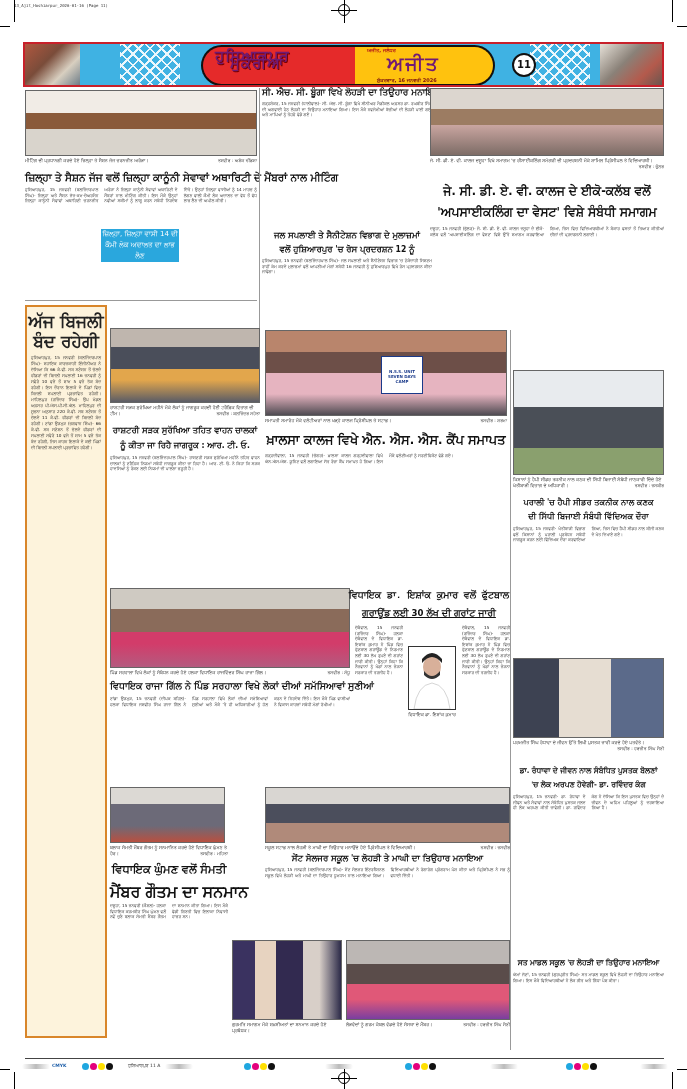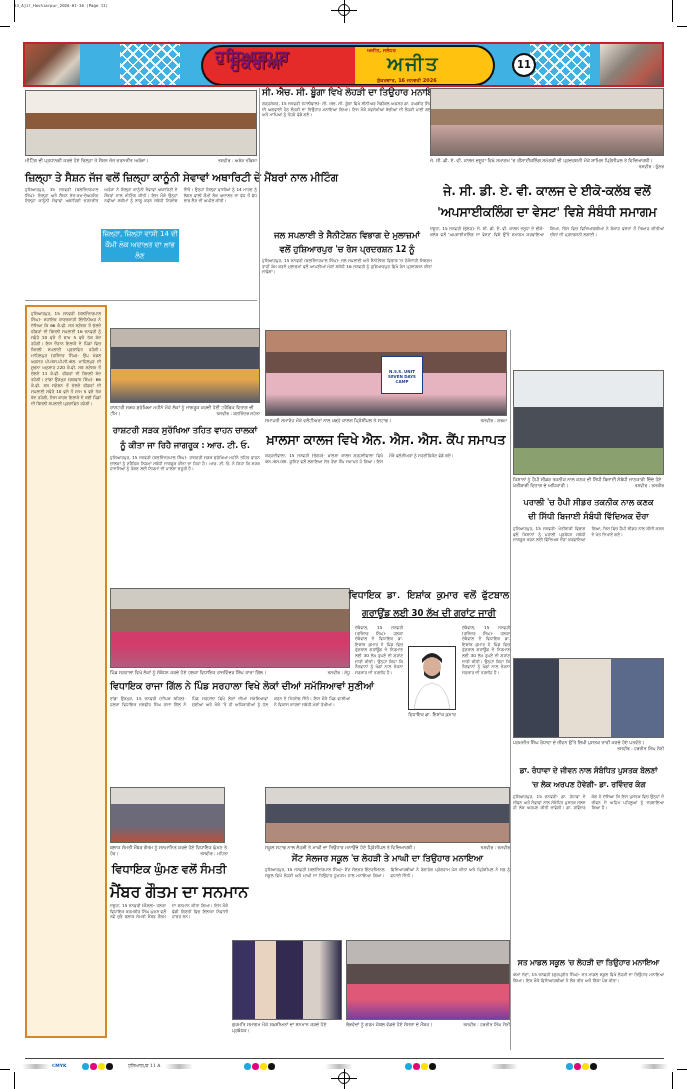--- a/index.html
+++ b/index.html
@@ -24,7 +24,7 @@
   .mh-title1, .mh-title2 { position: absolute; left: 190px; color: #701a75; font-weight: bold; font-size: 15px; text-shadow: 1px 1px 0 #7a0000; letter-spacing: 1px; }
   .mh-title1 { top: 3px; } .mh-title2 { top: 10px; left: 205px; }
   .mh-small { position: absolute; left: 342px; top: 3px; font-size: 5px; color: #b0121a; font-weight: bold; }
-  .mh-ajit { position: absolute; left: 362px; top: 8px; font-size: 19px; font-weight: bold; color: #14532d; letter-spacing: 2px; }
+  .mh-ajit { position: absolute; left: 362px; top: 8px; font-size: 19px; font-weight: bold; color: #701a75; letter-spacing: 2px; }
   .mh-date { position: absolute; left: 352px; top: 33px; font-size: 5px; color: #7a1010; font-weight: bold; }
   .mh-page { position: absolute; left: 487px; top: 9px; width: 24px; height: 24px; border-radius: 50%; background: #fff; border: 2px solid #111; font-size: 10px; font-weight: bold; text-align: center; line-height: 20px; }
 

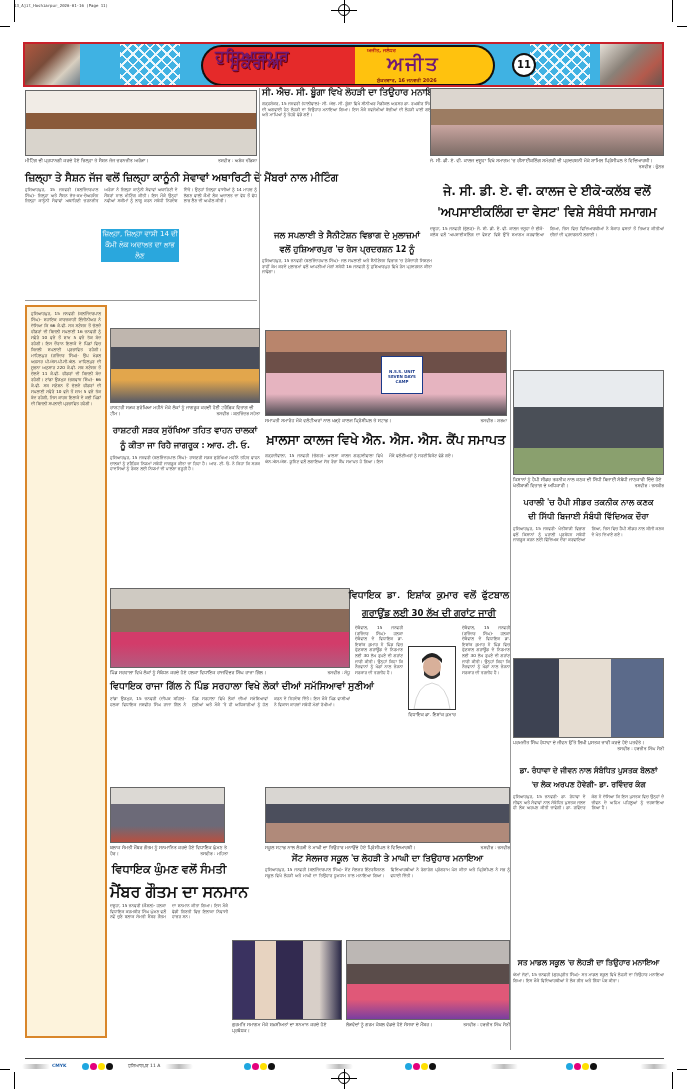--- a/index.html
+++ b/index.html
@@ -100,6 +100,7 @@
 <div class="rule-h" style="left:25px;top:300px;width:232px;"></div>
 
 <div class="sidebar-box">
+  <div class="sidebar-title">ਅੱਜ ਬਿਜਲੀ ਬੰਦ ਰਹੇਗੀ</div>
   <div class="sidebar-body">ਹੁਸ਼ਿਆਰਪੁਰ, 15 ਜਨਵਰੀ (ਬਲਜਿੰਦਰਪਾਲ ਸਿੰਘ)- ਸਹਾਇਕ ਕਾਰਜਕਾਰੀ ਇੰਜੀਨੀਅਰ ਨੇ ਦੱਸਿਆ ਕਿ 66 ਕੇ.ਵੀ. ਸਬ ਸਟੇਸ਼ਨ ਤੋਂ ਚੱਲਦੇ ਫੀਡਰਾਂ ਦੀ ਬਿਜਲੀ ਸਪਲਾਈ 16 ਜਨਵਰੀ ਨੂੰ ਸਵੇਰੇ 10 ਵਜੇ ਤੋਂ ਸ਼ਾਮ 5 ਵਜੇ ਤੱਕ ਬੰਦ ਰਹੇਗੀ। ਇਸ ਦੌਰਾਨ ਇਲਾਕੇ ਦੇ ਪਿੰਡਾਂ ਵਿਚ ਬਿਜਲੀ ਸਪਲਾਈ ਪ੍ਰਭਾਵਿਤ ਰਹੇਗੀ। ਮਾਹਿਲਪੁਰ (ਰਜਿੰਦਰ ਸਿੰਘ)- ਉਪ ਮੰਡਲ ਅਫ਼ਸਰ ਪੀ.ਐਸ.ਪੀ.ਸੀ.ਐਲ. ਮਾਹਿਲਪੁਰ ਦੀ ਸੂਚਨਾ ਅਨੁਸਾਰ 220 ਕੇ.ਵੀ. ਸਬ ਸਟੇਸ਼ਨ ਤੋਂ ਚੱਲਦੇ 11 ਕੇ.ਵੀ. ਫੀਡਰਾਂ ਦੀ ਬਿਜਲੀ ਬੰਦ ਰਹੇਗੀ। ਟਾਂਡਾ ਉੜਮੁੜ (ਭਗਵਾਨ ਸਿੰਘ)- 66 ਕੇ.ਵੀ. ਸਬ ਸਟੇਸ਼ਨ ਤੋਂ ਚੱਲਦੇ ਫੀਡਰਾਂ ਦੀ ਸਪਲਾਈ ਸਵੇਰੇ 10 ਵਜੇ ਤੋਂ ਸ਼ਾਮ 5 ਵਜੇ ਤੱਕ ਬੰਦ ਰਹੇਗੀ, ਜਿਸ ਕਾਰਨ ਇਲਾਕੇ ਦੇ ਕਈ ਪਿੰਡਾਂ ਦੀ ਬਿਜਲੀ ਸਪਲਾਈ ਪ੍ਰਭਾਵਿਤ ਰਹੇਗੀ।</div>
 </div>
 

